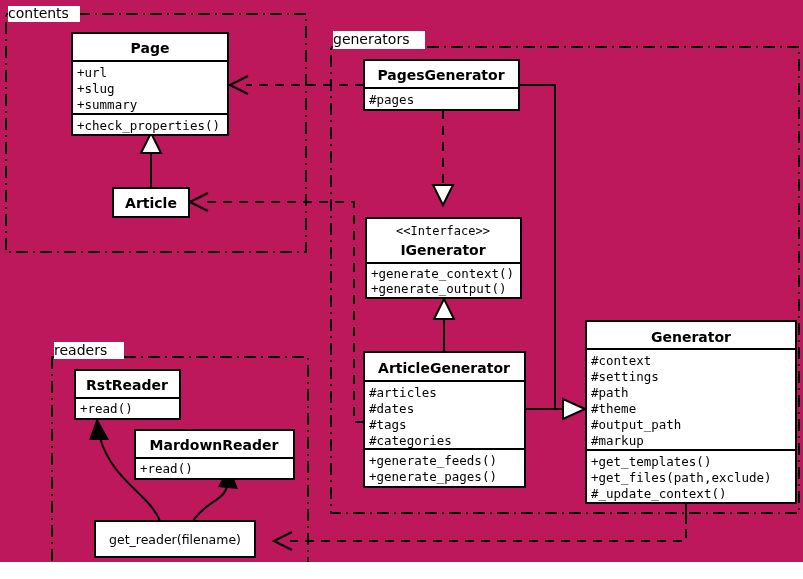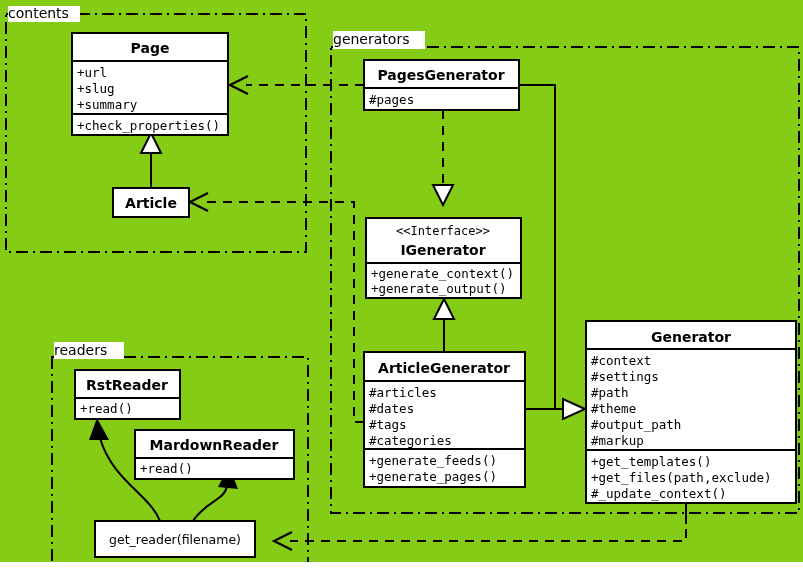--- a/index.html
+++ b/index.html
@@ -11,7 +11,7 @@
     position: relative;
     width: 803px;
     height: 562px;
-    background: #84cc16;
+    background: #be185d;
     font-family: "DejaVu Sans", sans-serif;
     overflow: hidden;
   }

